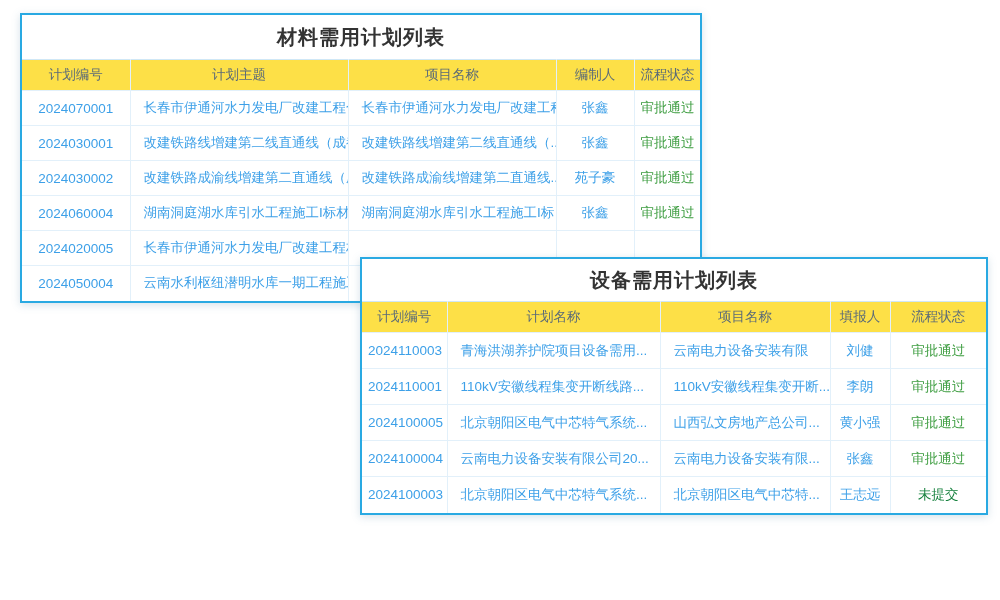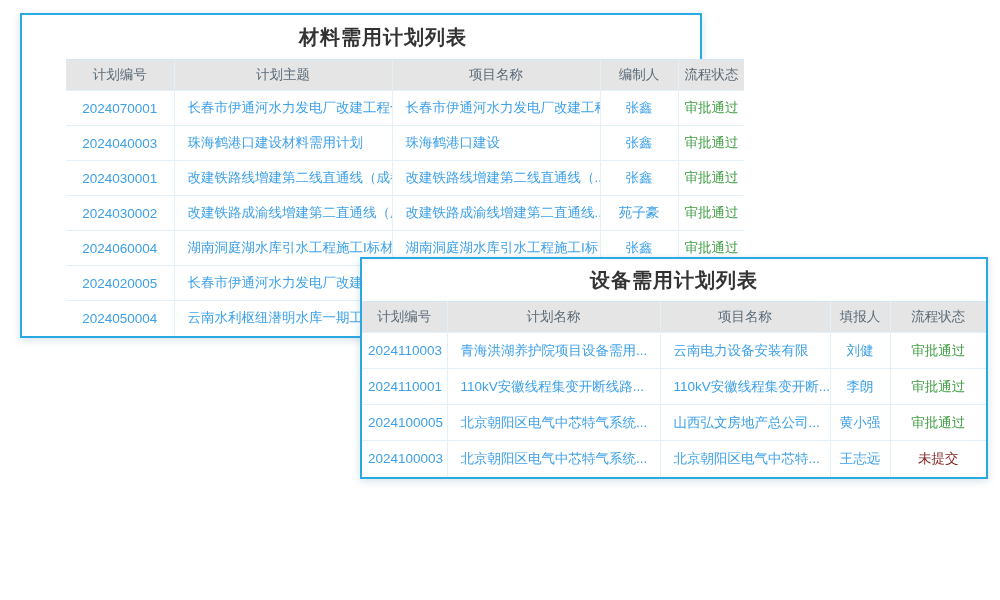--- a/index.html
+++ b/index.html
@@ -16,7 +16,7 @@
     border: 2px solid #29a9e2;
     box-shadow: 0 2px 8px rgba(90, 140, 170, 0.25);
   }
-  .panel-1 { left: 20px; top: 13px; width: 682px; z-index: 1; padding-left: 44px; }
+  .panel-1 { left: 20px; top: 13px; width: 682px; z-index: 1; }
   .panel-2 { left: 360px; top: 257px; width: 628px; z-index: 2; }
   .panel-title {
     text-align: center;

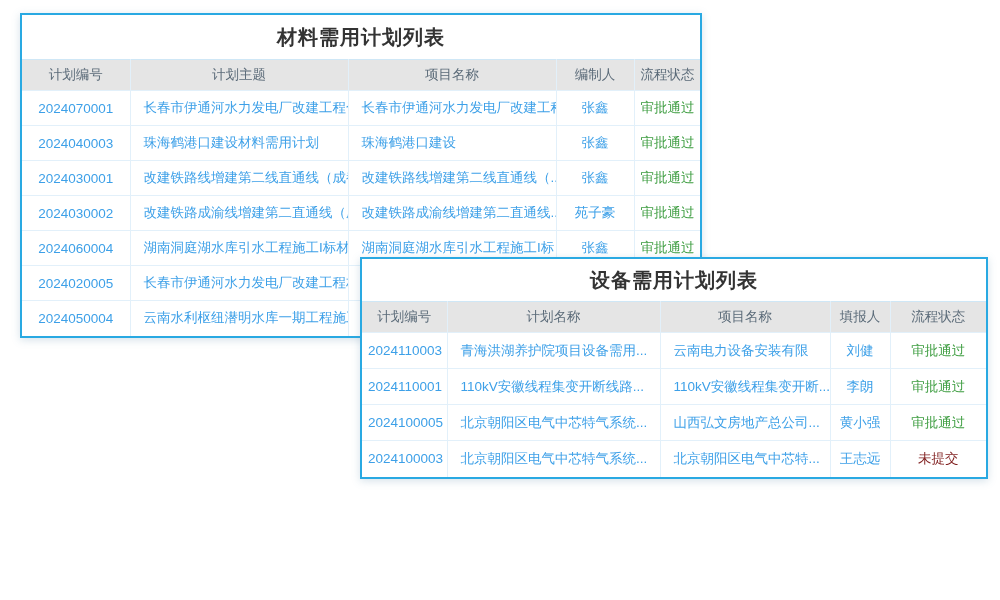--- a/index.html
+++ b/index.html
@@ -40,7 +40,7 @@
     padding: 0 6px;
   }
   th {
-    background: #e5e5e5;
+    background: #fde047;
     color: #5a6a78;
     font-size: 13.5px;
     height: 31px;

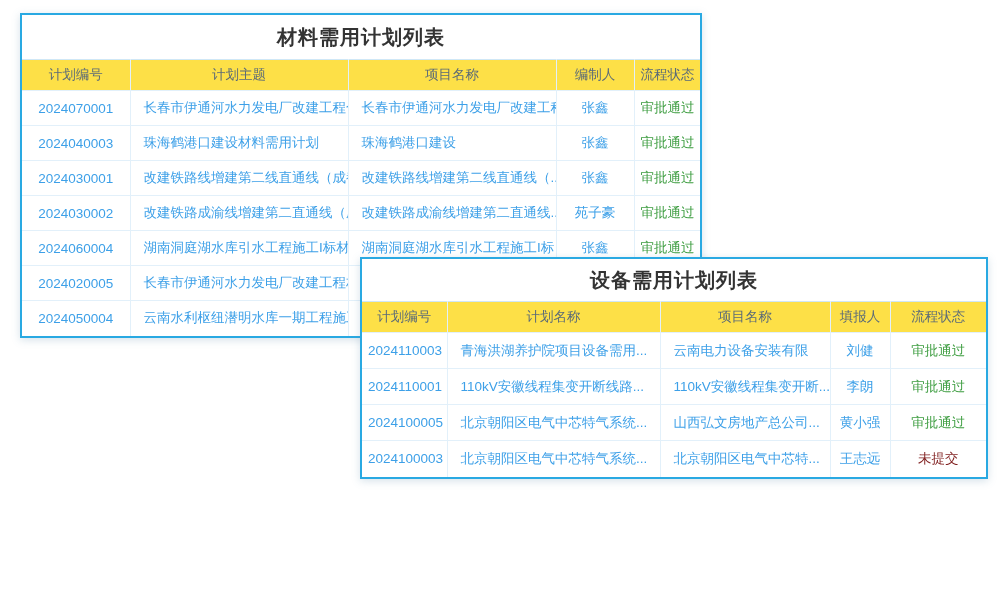--- a/index.html
+++ b/index.html
@@ -88,13 +88,6 @@
           <td>2024070001</td>
           <td class="al">长春市伊通河水力发电厂改建工程合...</td>
           <td class="al">长春市伊通河水力发电厂改建工程</td>
-          <td>张鑫</td>
-          <td style="color: rgb(63, 158, 66);">审批通过</td>
-        </tr>
-        <tr>
-          <td>2024040003</td>
-          <td class="al">珠海鹤港口建设材料需用计划</td>
-          <td class="al">珠海鹤港口建设</td>
           <td>张鑫</td>
           <td style="color: rgb(63, 158, 66);">审批通过</td>
         </tr>

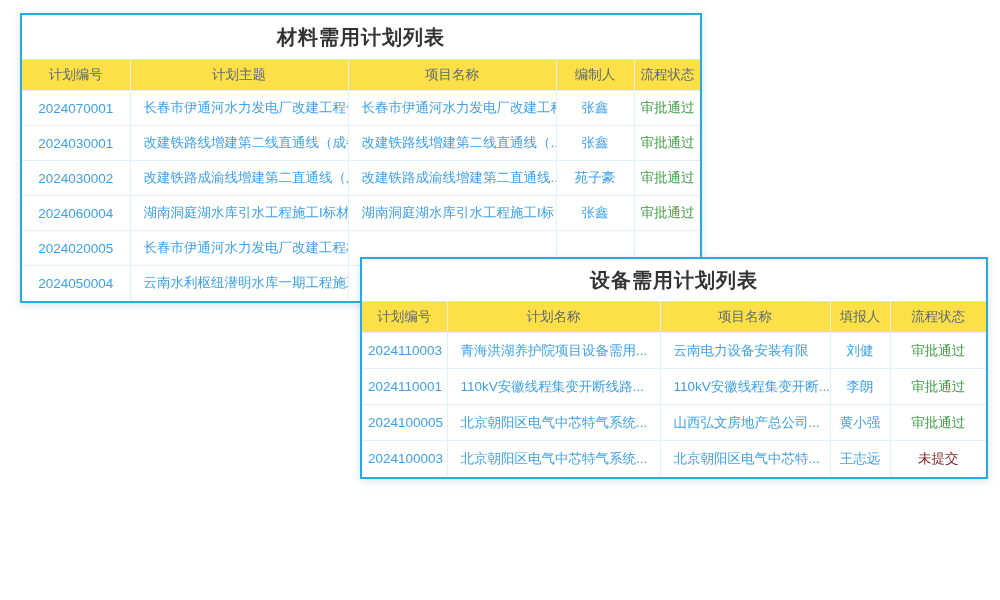--- a/index.html
+++ b/index.html
@@ -172,6 +172,13 @@
           <td style="color: rgb(63, 158, 66);">审批通过</td>
         </tr>
         <tr>
+          <td>2024100004</td>
+          <td class="al">云南电力设备安装有限公司20...</td>
+          <td class="al">云南电力设备安装有限...</td>
+          <td>张鑫</td>
+          <td style="color: rgb(63, 158, 66);">审批通过</td>
+        </tr>
+        <tr>
           <td>2024100003</td>
           <td class="al">北京朝阳区电气中芯特气系统...</td>
           <td class="al">北京朝阳区电气中芯特...</td>

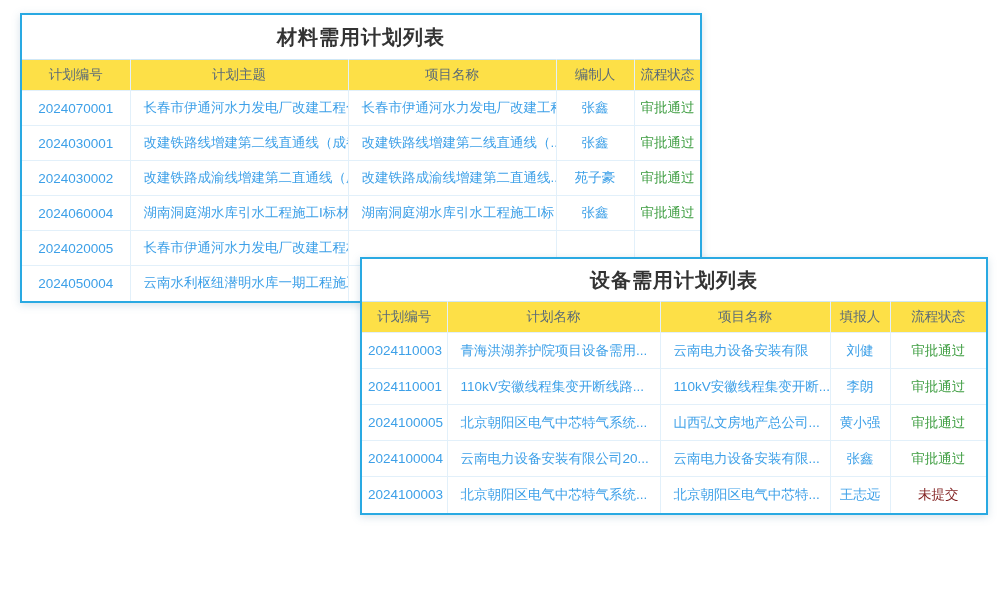--- a/index.html
+++ b/index.html
@@ -183,7 +183,7 @@
           <td class="al">北京朝阳区电气中芯特气系统...</td>
           <td class="al">北京朝阳区电气中芯特...</td>
           <td>王志远</td>
-          <td style="color: #7f1d1d;">未提交</td>
+          <td style="color: #15803d;">未提交</td>
         </tr>
       </tbody>
     </table>

